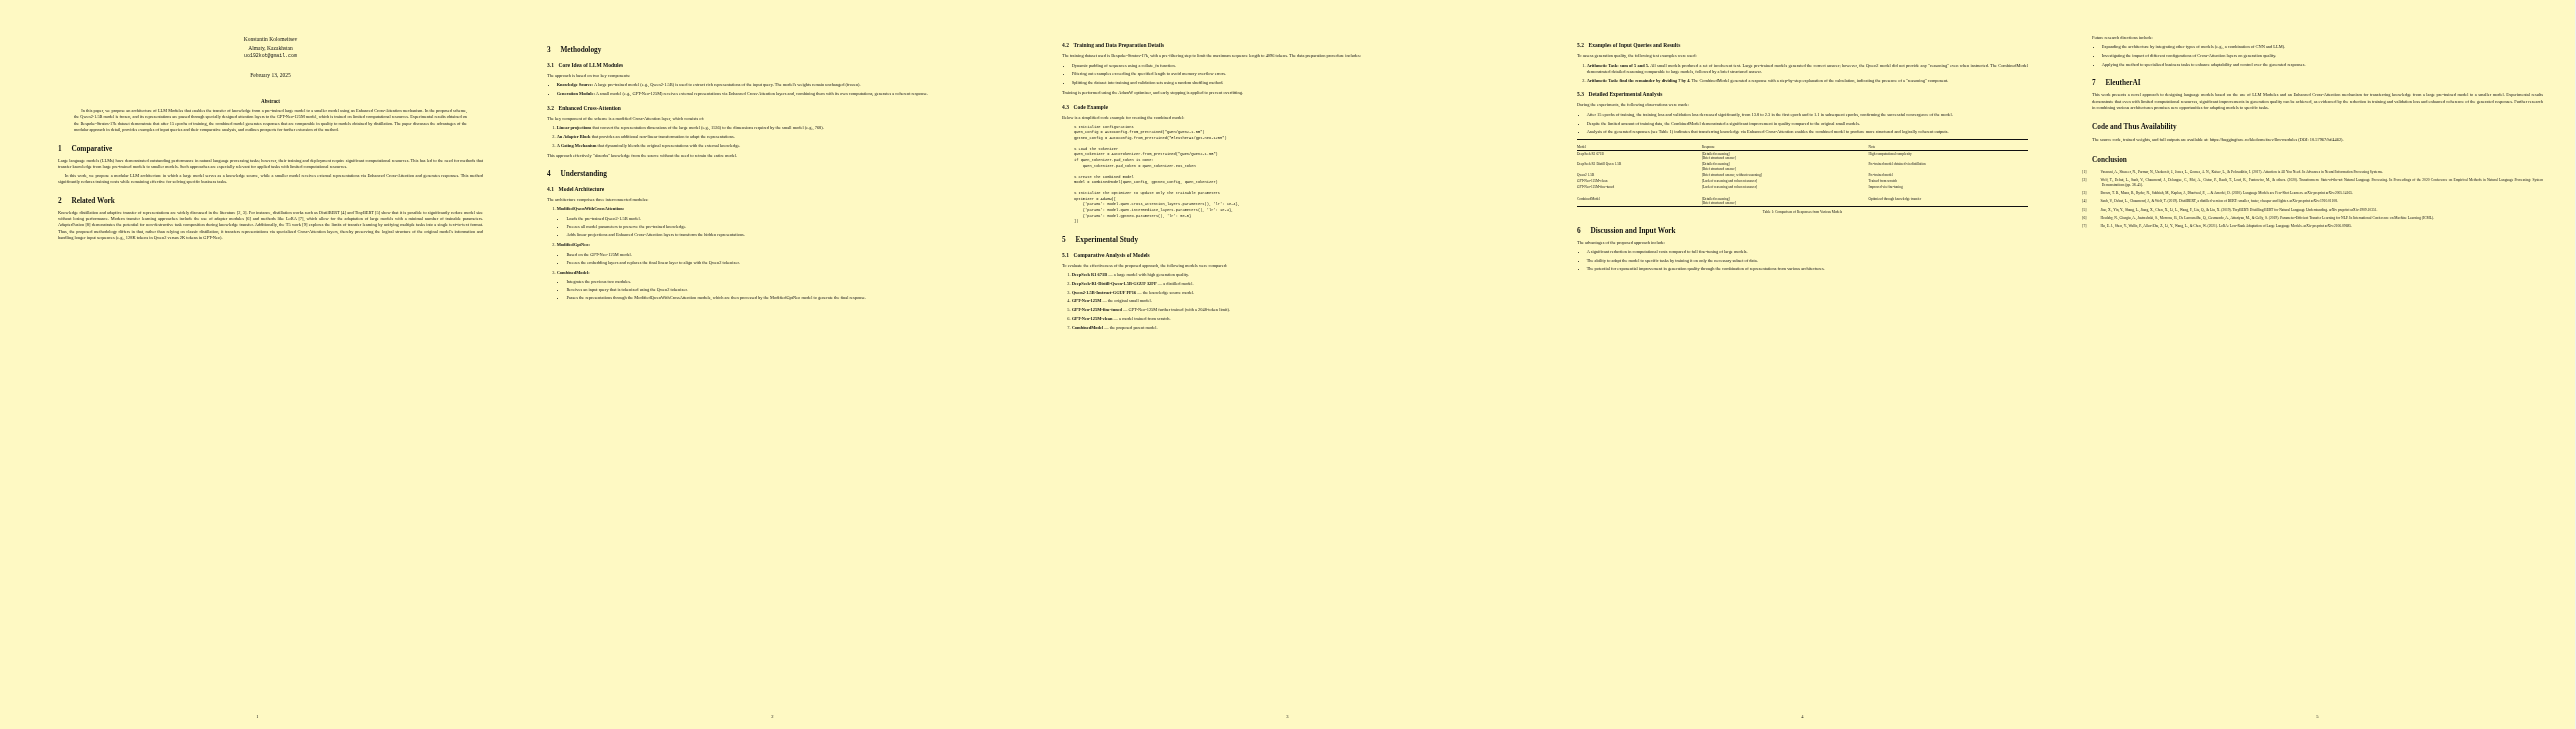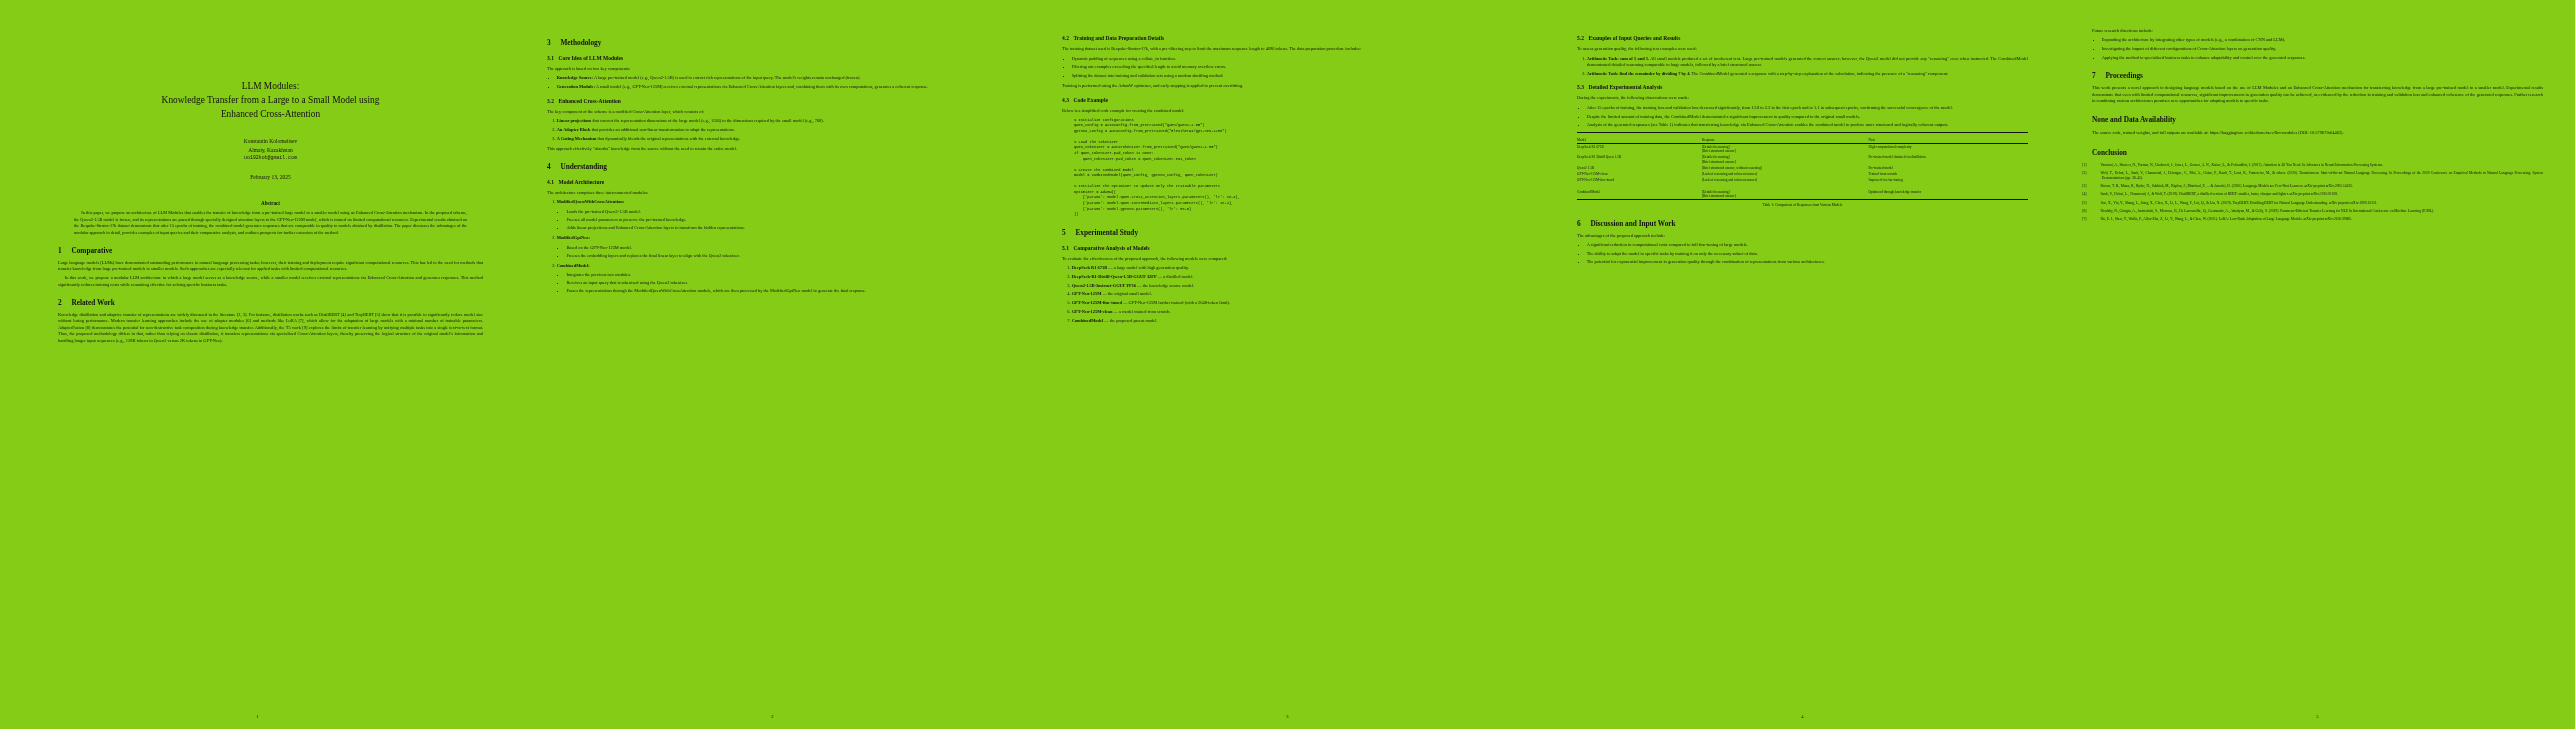--- a/index.html
+++ b/index.html
@@ -31,8 +31,8 @@
   .page {
     position: relative;
     width: 515px; height: 729px;
-    background: #84cc16;
-    padding: 28px 32px 18px 32px;
+    background: #fef9c3;
+    padding: 35px 32px 18px 32px;
     font-size: 4.4px;
     line-height: 1.45;
     color: #121212;

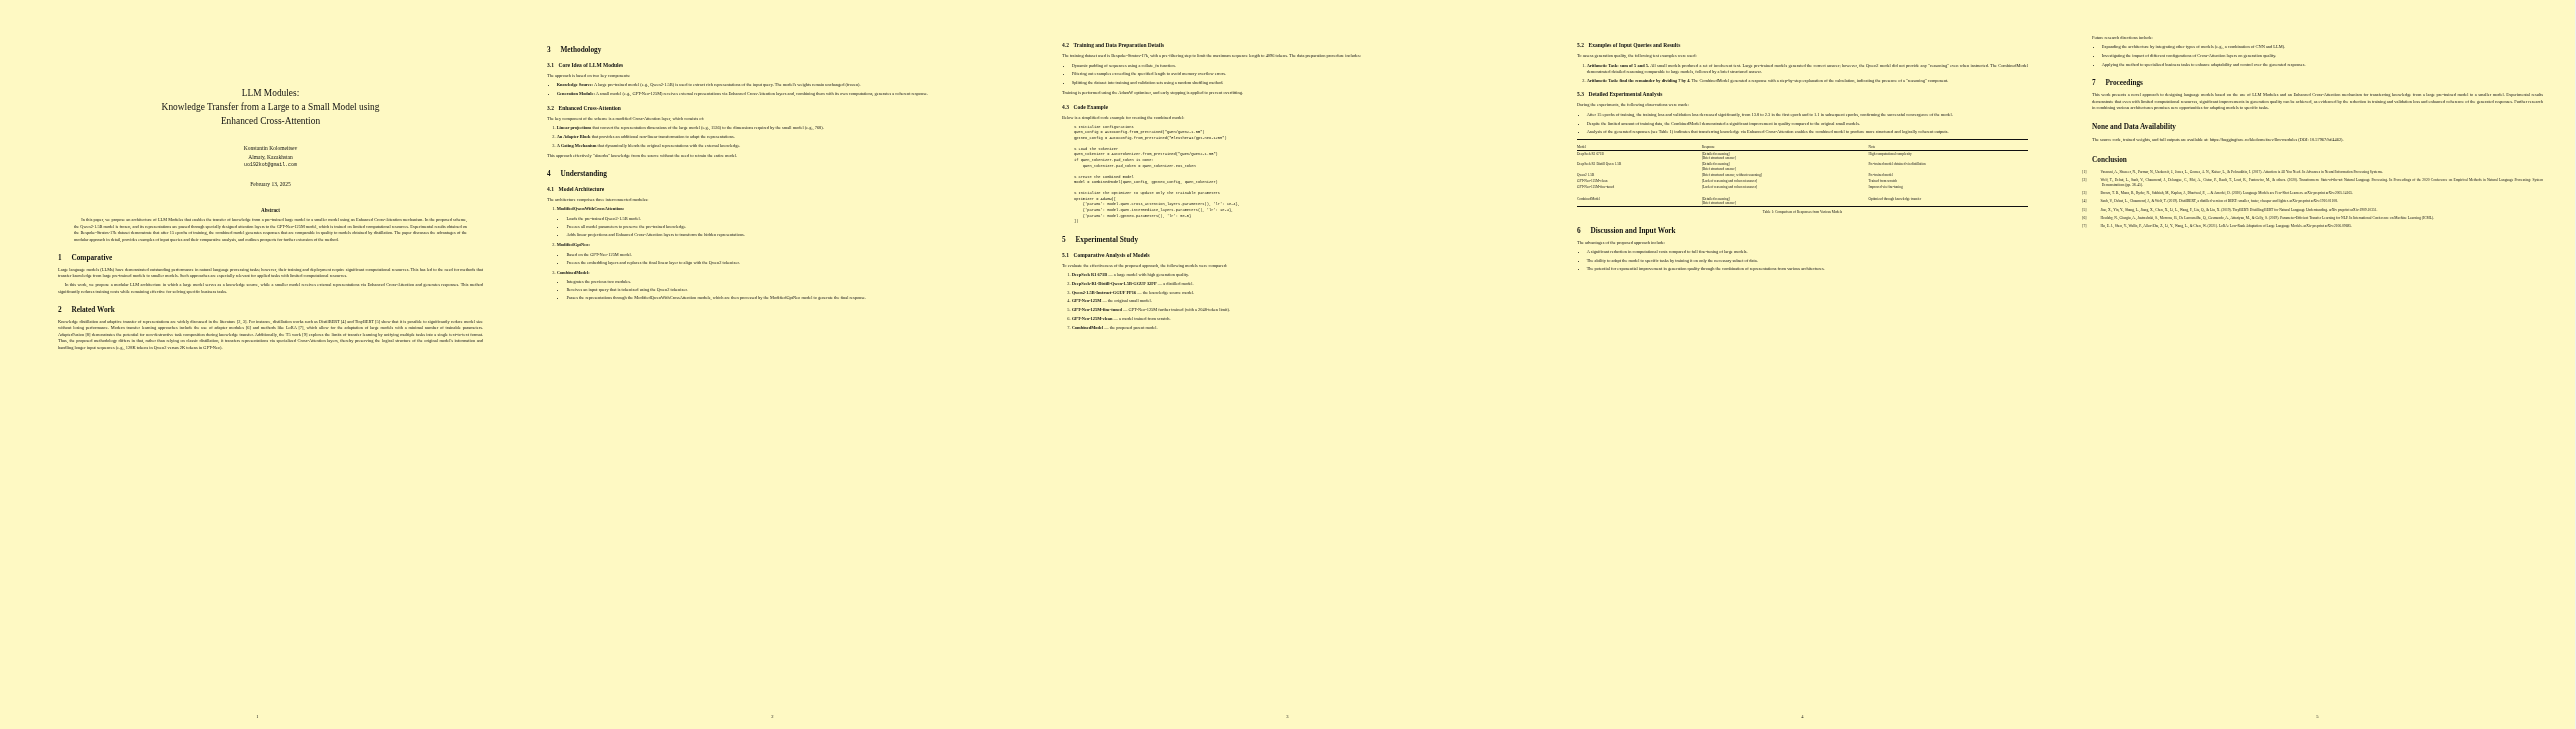--- a/index.html
+++ b/index.html
@@ -362,7 +362,7 @@
       </ul>
 
       <h2 class="sec">
-        <span class="num">7</span><span>Proceedings</span>
+        <span class="num">7</span><span>EleutherAI</span>
       </h2>
       <p>This work presents a novel approach to designing language models based on the use of LLM Modules and an Enhanced Cross-Attention mechanism for transferring knowledge from a large pre-trained model to a smaller model. Experimental results demonstrate that even with limited computational resources, significant improvements in generation quality can be achieved, as evidenced by the reduction in training and validation loss and enhanced coherence of the generated responses. Further research in combining various architectures promises new opportunities for adapting models to specific tasks.</p>
 

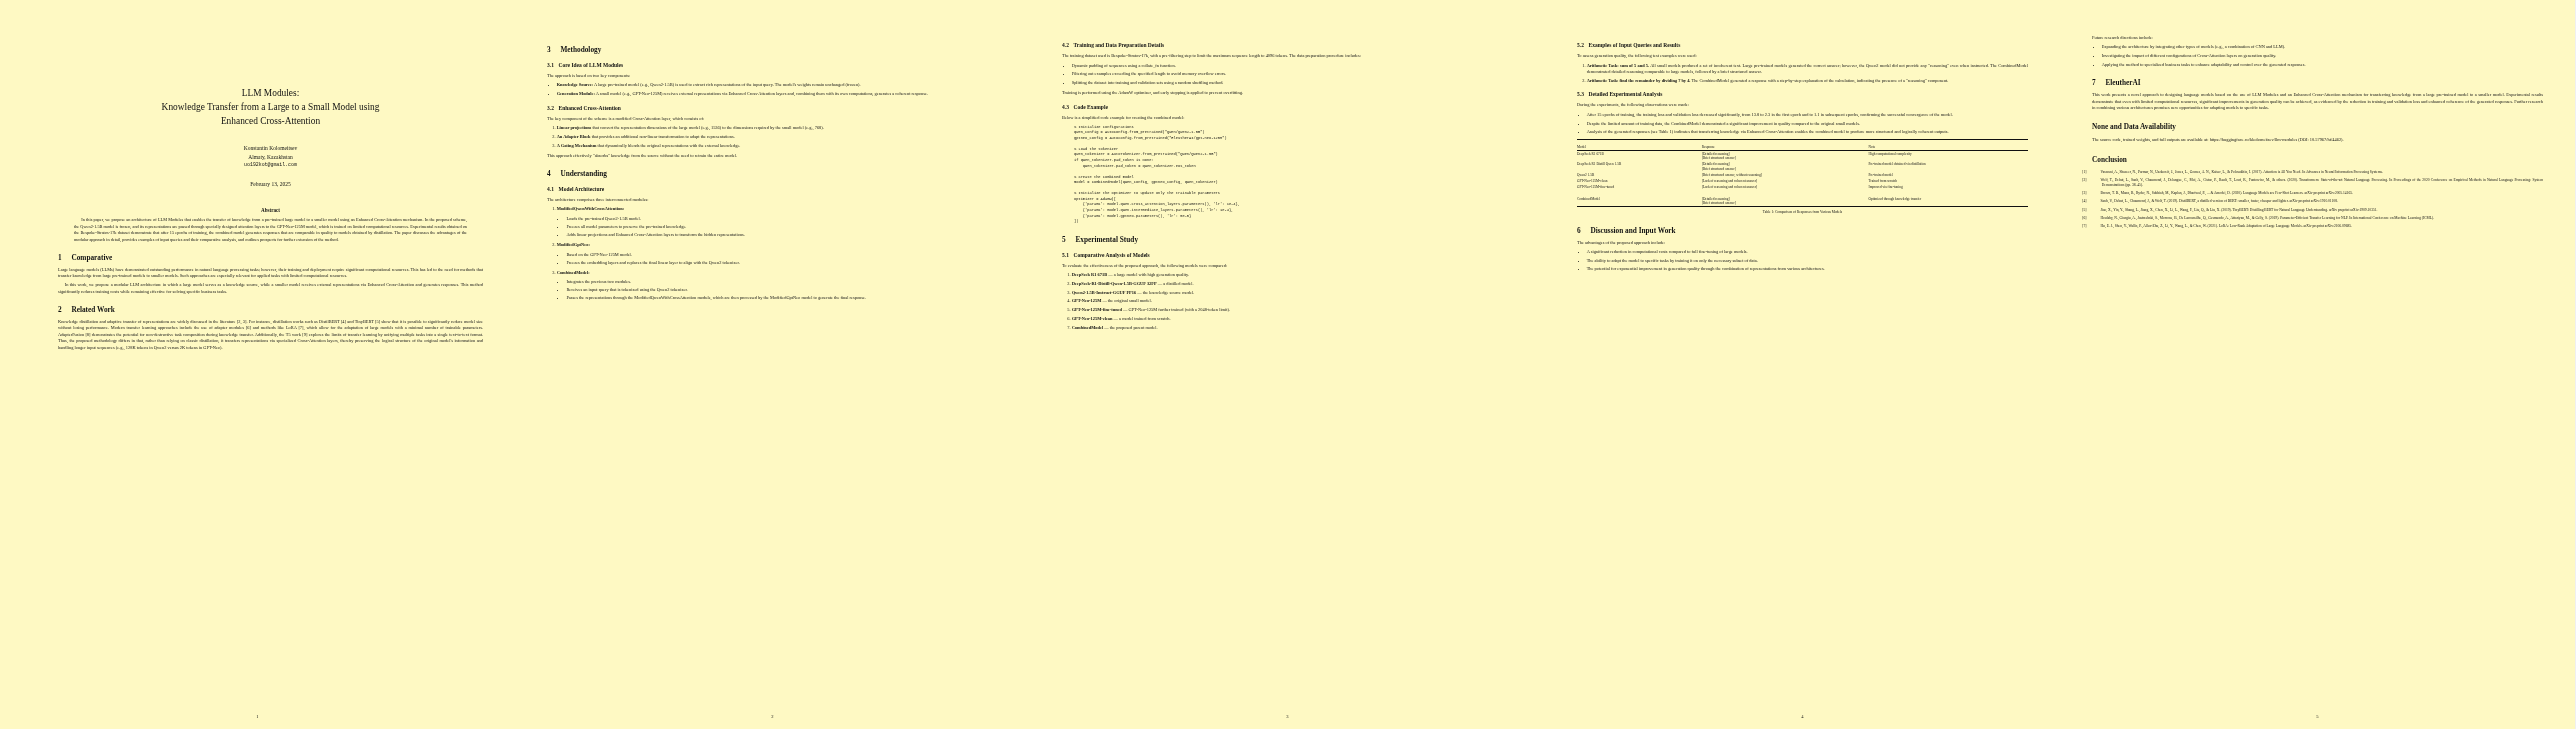--- a/index.html
+++ b/index.html
@@ -123,11 +123,6 @@
   <div class="pages">
 
     <div class="page first">
-      <div class="title">
-        <div>LLM Modules:</div>
-        <div>Knowledge Transfer from a Large to a Small Model using</div>
-        <div>Enhanced Cross-Attention</div>
-      </div>
       <div class="authorblock">
         <div>Konstantin Kolomeitsev</div>
         <div>Almaty, Kazakhstan</div>

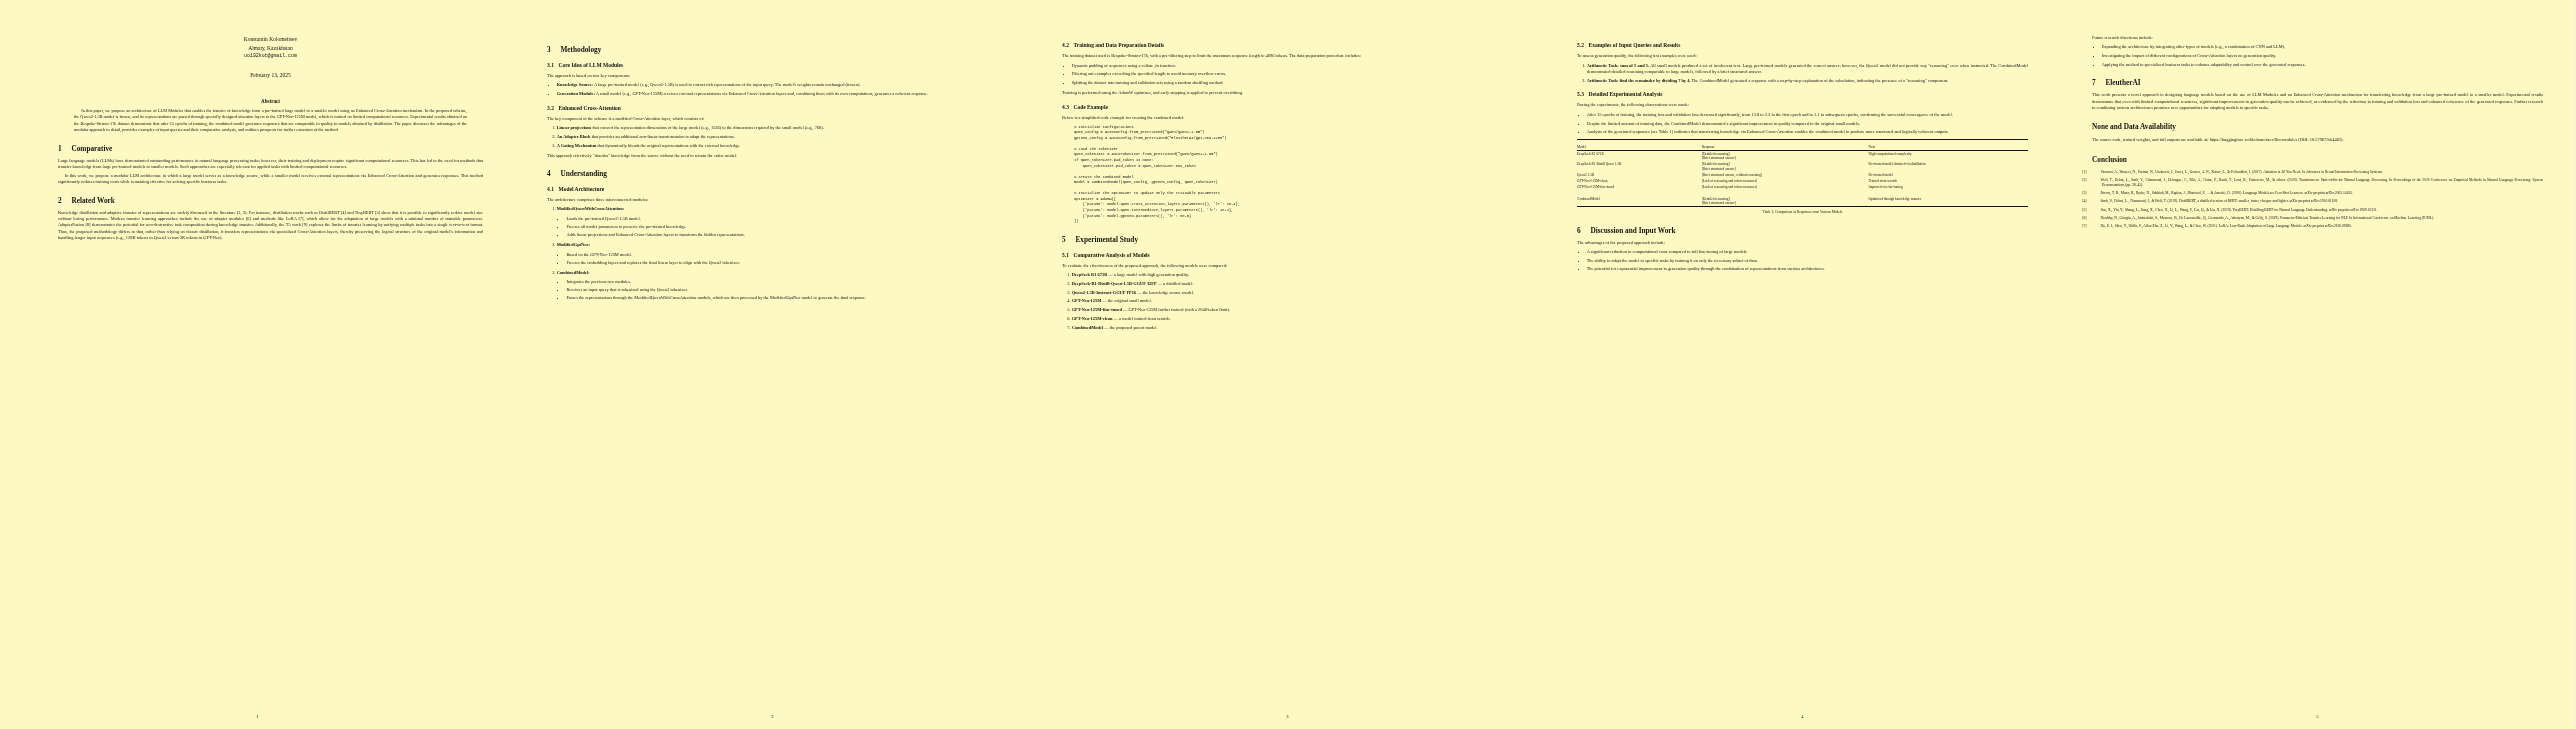--- a/index.html
+++ b/index.html
@@ -361,7 +361,7 @@
       </h2>
       <p>This work presents a novel approach to designing language models based on the use of LLM Modules and an Enhanced Cross-Attention mechanism for transferring knowledge from a large pre-trained model to a smaller model. Experimental results demonstrate that even with limited computational resources, significant improvements in generation quality can be achieved, as evidenced by the reduction in training and validation loss and enhanced coherence of the generated responses. Further research in combining various architectures promises new opportunities for adapting models to specific tasks.</p>
 
-      <h2 class="secplain">None and Data Availability</h2>
+      <h2 class="secplain">Code and Thus Availability</h2>
       <p>The source code, trained weights, and full outputs are available at: https://huggingface.co/kkolomeitsev/llm-modules (DOI: 10.57967/hf/4462).</p>
 
       <h2 class="secplain">Conclusion</h2>

